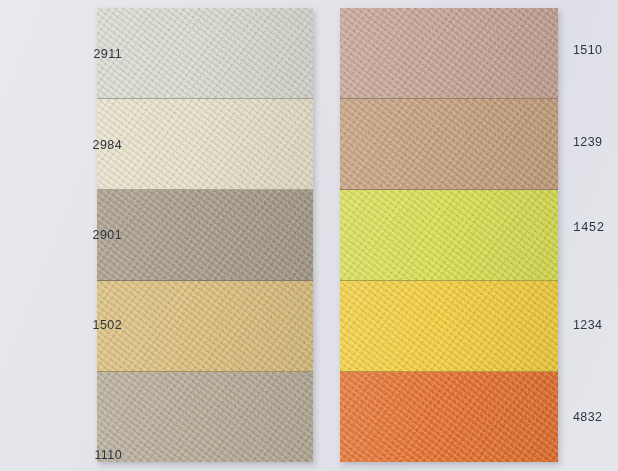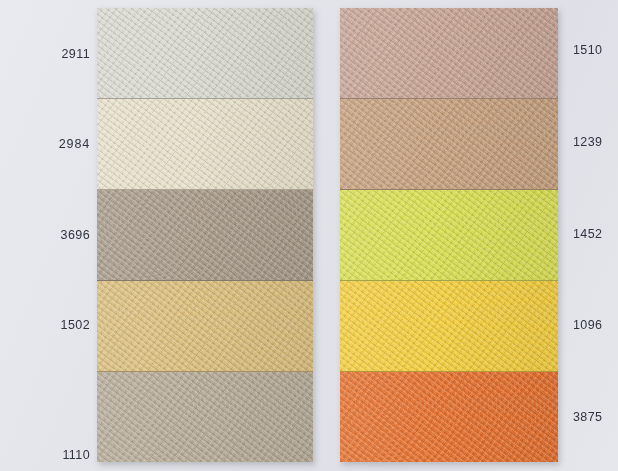--- a/index.html
+++ b/index.html
@@ -88,7 +88,7 @@
     white-space: nowrap;
     line-height: 1;
   }
-  .label-left  { right: 528px; text-align: right; }
+  .label-left  { right: 496px; text-align: right; }
   .label-right { left: 573px;  text-align: left; }
 </style>
 </head>

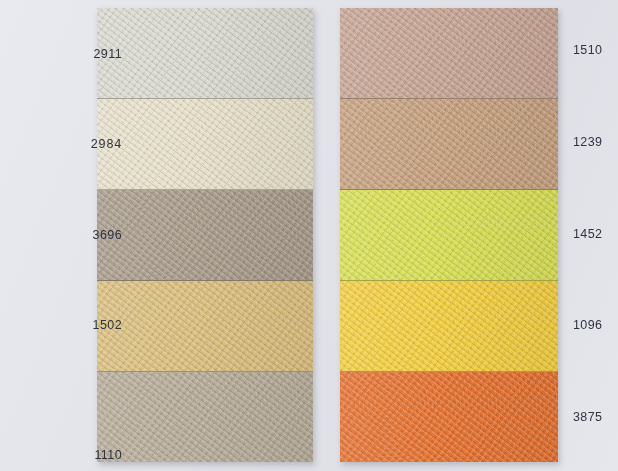--- a/index.html
+++ b/index.html
@@ -106,7 +106,7 @@
   </div>
 
   <div class="swatch-label label-left" style="top:48px;">2911</div>
-  <div class="swatch-label label-left" style="top:139px;font-family:Liberation Mono, monospace;">2984</div>
+  <div class="swatch-label label-left" style="top:139px;">2984</div>
   <div class="swatch-label label-left" style="top:229px;">3696</div>
   <div class="swatch-label label-left" style="top:319px;">1502</div>
   <div class="swatch-label label-left" style="top:409px;margin-top:40px;">1110</div>

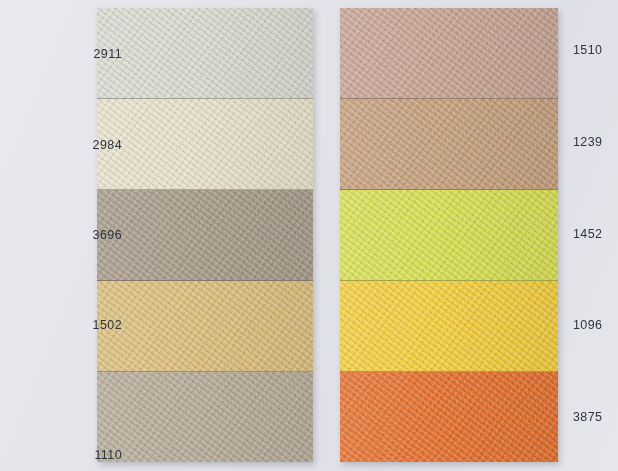--- a/index.html
+++ b/index.html
@@ -107,7 +107,7 @@
 
   <div class="swatch-label label-left" style="top:48px;">2911</div>
   <div class="swatch-label label-left" style="top:139px;">2984</div>
-  <div class="swatch-label label-left" style="top:229px;">3696</div>
+  <div class="swatch-label label-left" style="top:229px;">2901</div>
   <div class="swatch-label label-left" style="top:319px;">1502</div>
   <div class="swatch-label label-left" style="top:409px;margin-top:40px;">1110</div>
 

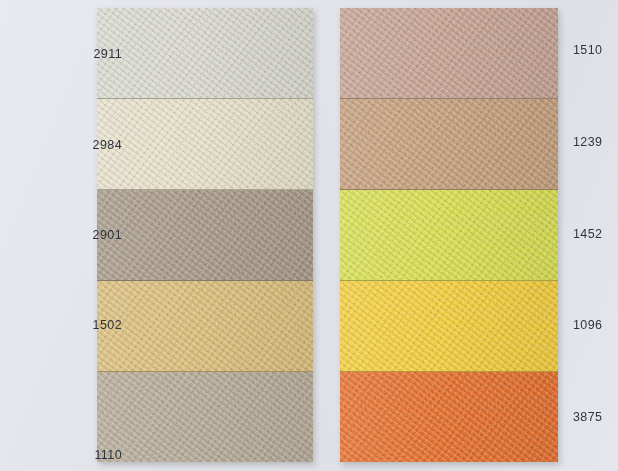--- a/index.html
+++ b/index.html
@@ -122,7 +122,7 @@
 
   <div class="swatch-label label-right" style="top:44px;text-align:right;">1510</div>
   <div class="swatch-label label-right" style="top:136px;">1239</div>
-  <div class="swatch-label label-right" style="top:228px;">1452</div>
+  <div class="swatch-label label-right" style="top:222px;font-family:Liberation Mono, monospace;">1452</div>
   <div class="swatch-label label-right" style="top:319px;">1096</div>
   <div class="swatch-label label-right" style="top:411px;">3875</div>
 

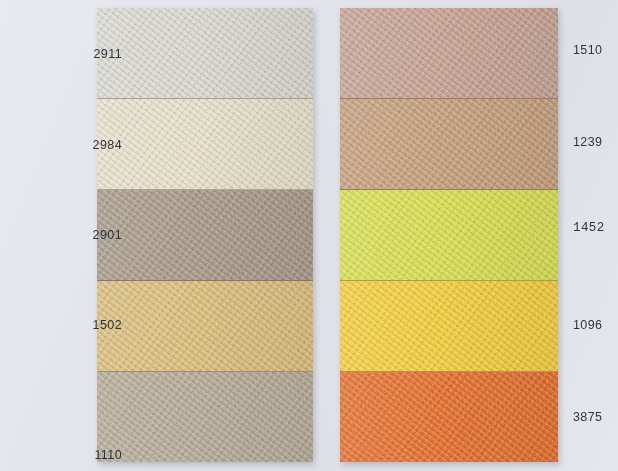--- a/index.html
+++ b/index.html
@@ -123,7 +123,7 @@
   <div class="swatch-label label-right" style="top:44px;text-align:right;">1510</div>
   <div class="swatch-label label-right" style="top:136px;">1239</div>
   <div class="swatch-label label-right" style="top:222px;font-family:Liberation Mono, monospace;">1452</div>
-  <div class="swatch-label label-right" style="top:319px;">1096</div>
+  <div class="swatch-label label-right" style="top:319px;">1234</div>
   <div class="swatch-label label-right" style="top:411px;">3875</div>
 
 </div>

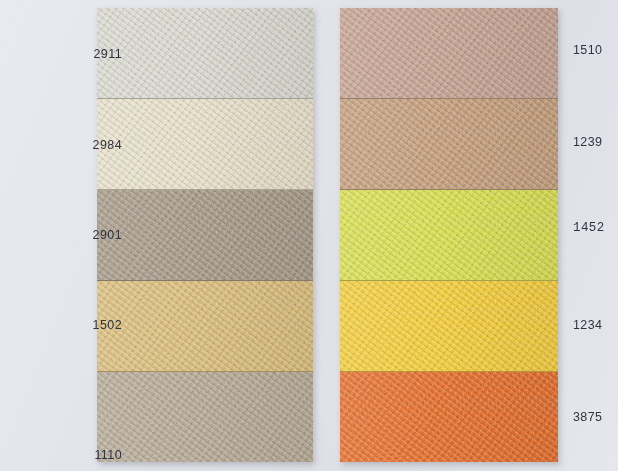--- a/index.html
+++ b/index.html
@@ -124,7 +124,7 @@
   <div class="swatch-label label-right" style="top:136px;">1239</div>
   <div class="swatch-label label-right" style="top:222px;font-family:Liberation Mono, monospace;">1452</div>
   <div class="swatch-label label-right" style="top:319px;">1234</div>
-  <div class="swatch-label label-right" style="top:411px;">3875</div>
+  <div class="swatch-label label-right" style="top:411px;">4832</div>
 
 </div>
 

